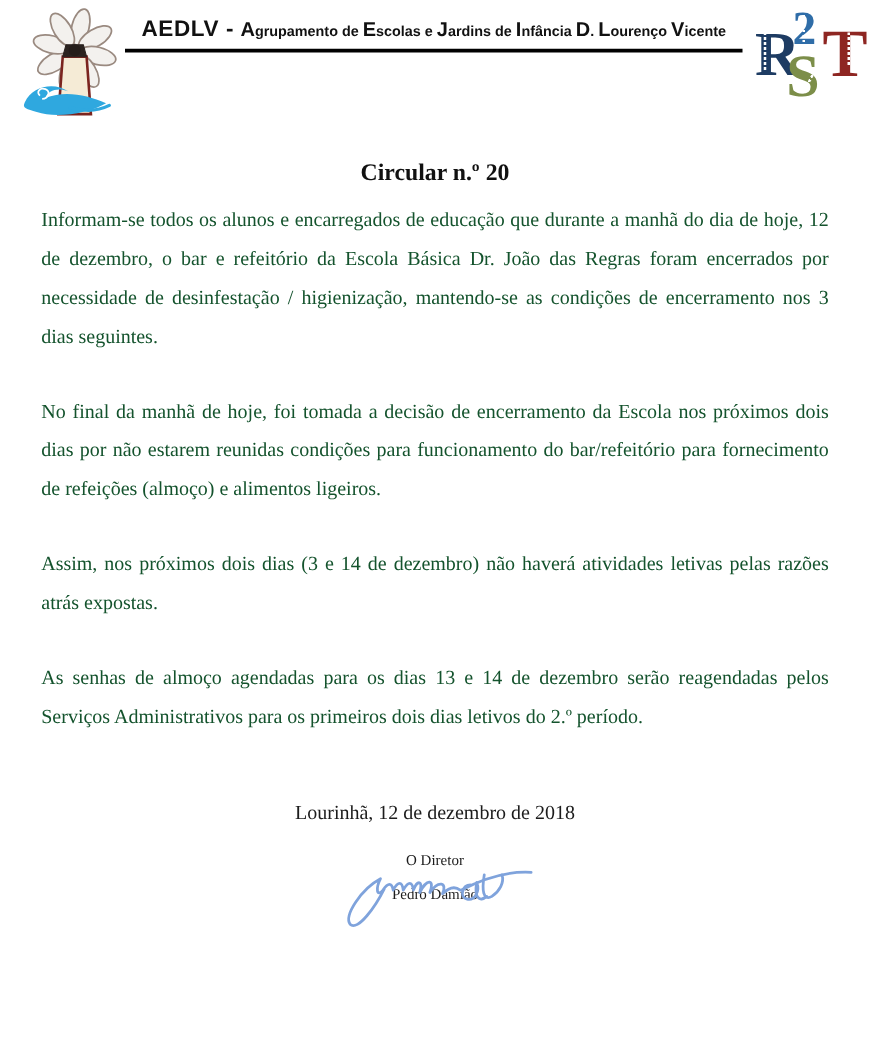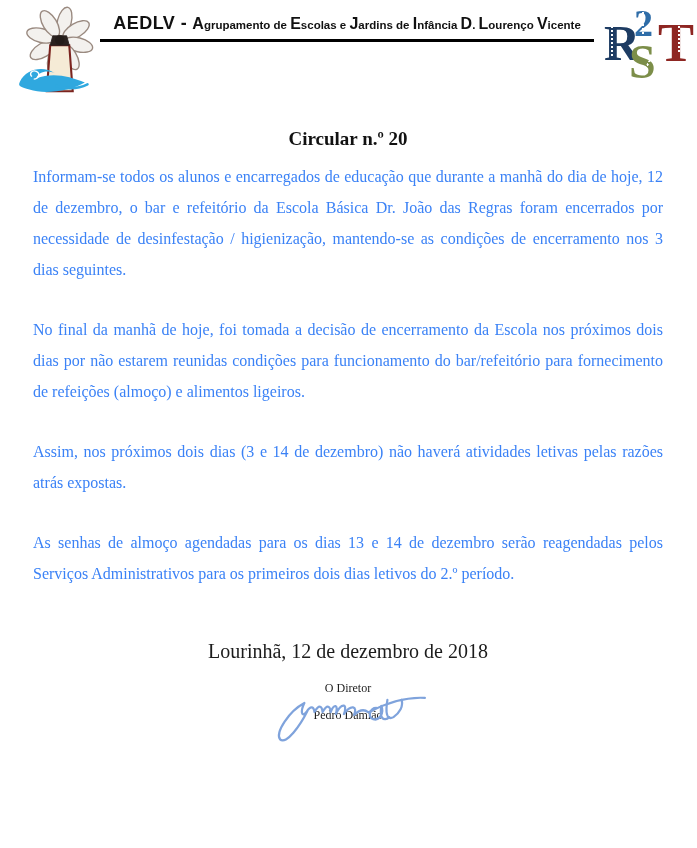--- a/index.html
+++ b/index.html
@@ -38,7 +38,7 @@
   main{position:absolute;left:33px;top:110px;width:630px;}
   h1{font-size:19px;font-weight:bold;text-align:center;margin:18px 0 0 0;
      line-height:22px;color:#111;}
-  p.body{font-size:16px;line-height:31px;text-align:justify;margin:0;color:#3b82f6;}
+  p.body{font-size:16px;line-height:31px;text-align:justify;margin:0;color:#14532d;}
   p.body.first{margin-top:11px;}
   p.body + p.body{margin-top:29px;}
 

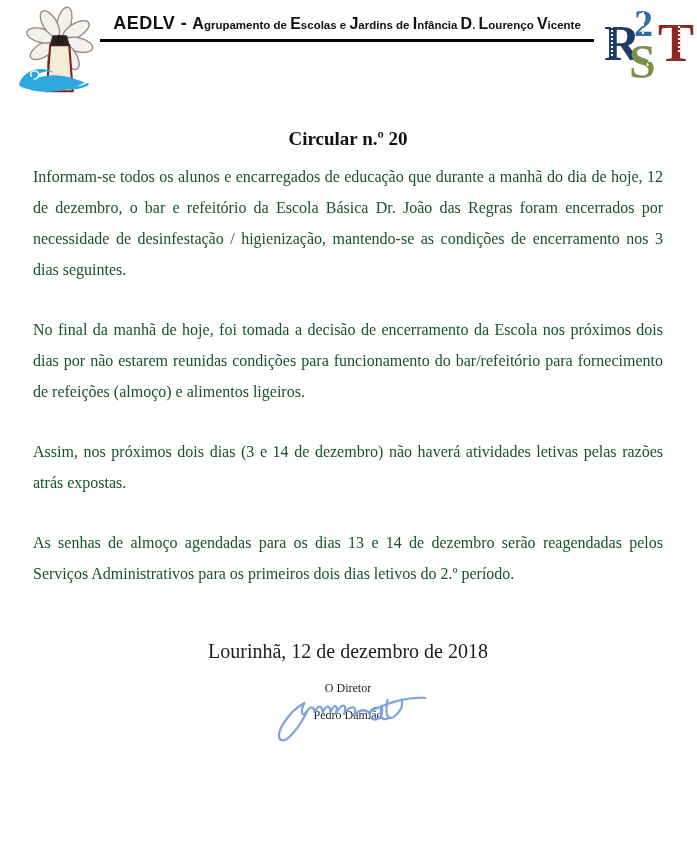--- a/index.html
+++ b/index.html
@@ -43,7 +43,7 @@
   p.body + p.body{margin-top:29px;}
 
   
-  .place-date{font-size:20px;text-align:center;margin-top:50px;line-height:24px;}
+  .place-date{font-size:16px;text-align:center;margin-top:50px;line-height:24px;}
   .sig-block{position:relative;text-align:center;margin-top:12px;
              font-size:12px;line-height:27px;}
   .sig-svg{position:absolute;left:50%;margin-left:-75px;top:-8px;

